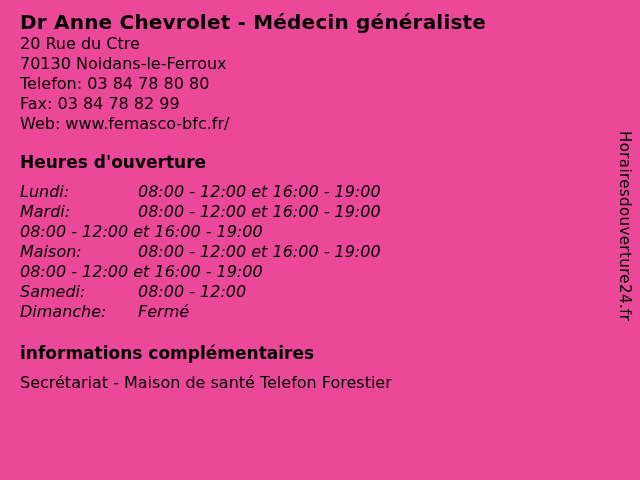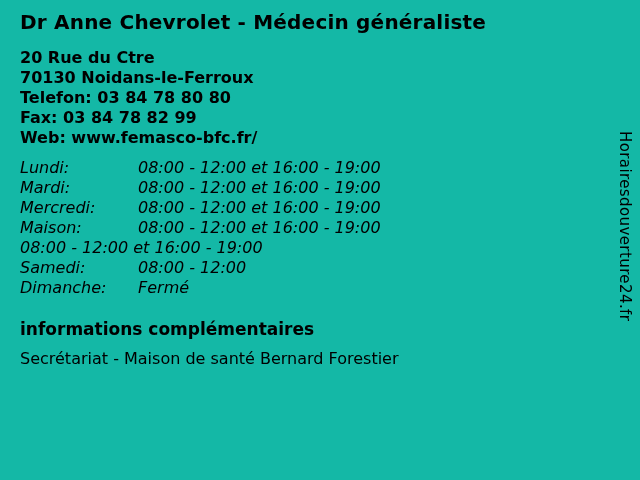--- a/index.html
+++ b/index.html
@@ -14,7 +14,7 @@
     width: 640px;
     height: 480px;
     overflow: hidden;
-    background: #14b8a6;
+    background: #ec4899;
   }
   .content {
     position: absolute;

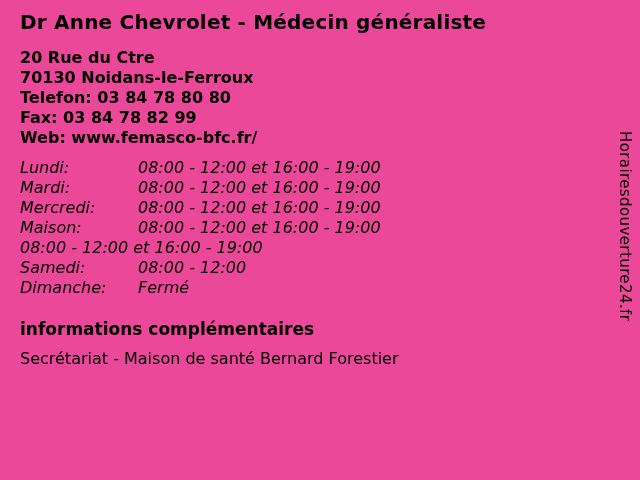--- a/index.html
+++ b/index.html
@@ -30,10 +30,9 @@
     letter-spacing: 0.2px;
   }
   .contact-block {
-    margin-top: 14px;
+    margin-top: 0;
     font-size: 16px;
     line-height: 20px;
-    font-weight: bold;
   }
   .section-heading {
     font-size: 17px;

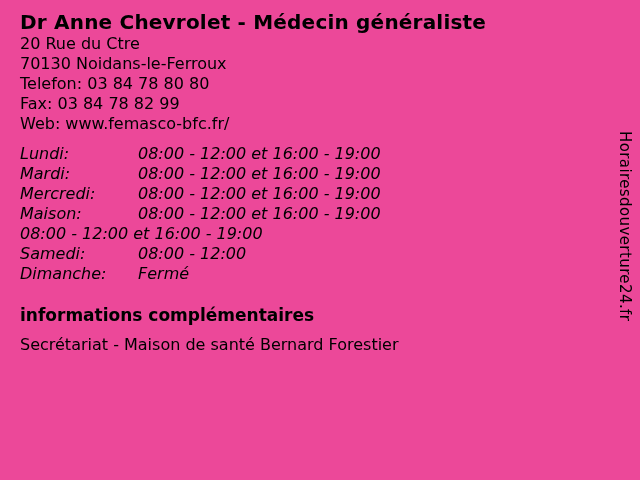--- a/index.html
+++ b/index.html
@@ -91,6 +91,7 @@
       <div>Web: www.femasco-bfc.fr/</div>
     </div>
 
+    <h2 class="section-heading">Heures d'ouverture</h2>
 
     <div class="hours-table">
       <div class="hours-row">

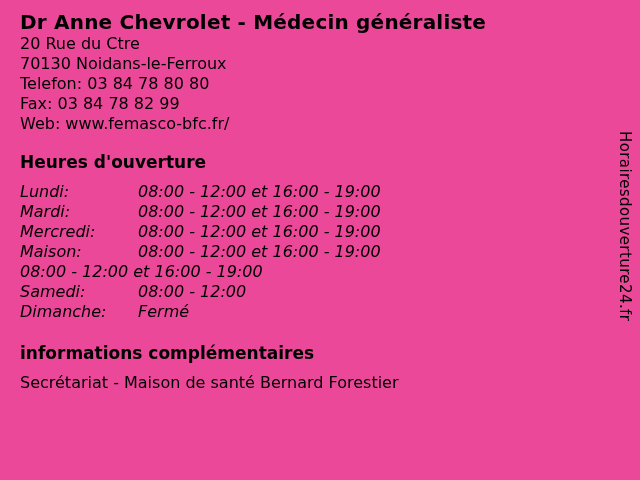--- a/index.html
+++ b/index.html
@@ -103,7 +103,6 @@
         <div class="hours-time">08:00 - 12:00 et 16:00 - 19:00</div>
       </div>
       <div class="hours-row">
-        <div class="hours-day">Mercredi:</div>
         <div class="hours-time">08:00 - 12:00 et 16:00 - 19:00</div>
       </div>
       <div class="hours-row">

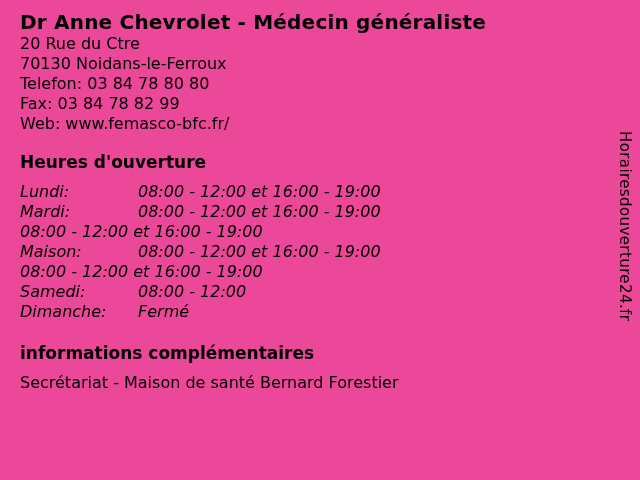--- a/index.html
+++ b/index.html
@@ -124,7 +124,7 @@
 
     <h2 class="section-heading info-heading">informations complémentaires</h2>
 
-    <div class="info-text">Secrétariat - Maison de santé Bernard Forestier</div>
+    <div class="info-text">Secrétariat - Maison de santé Telefon Forestier</div>
 
   </div>
 

